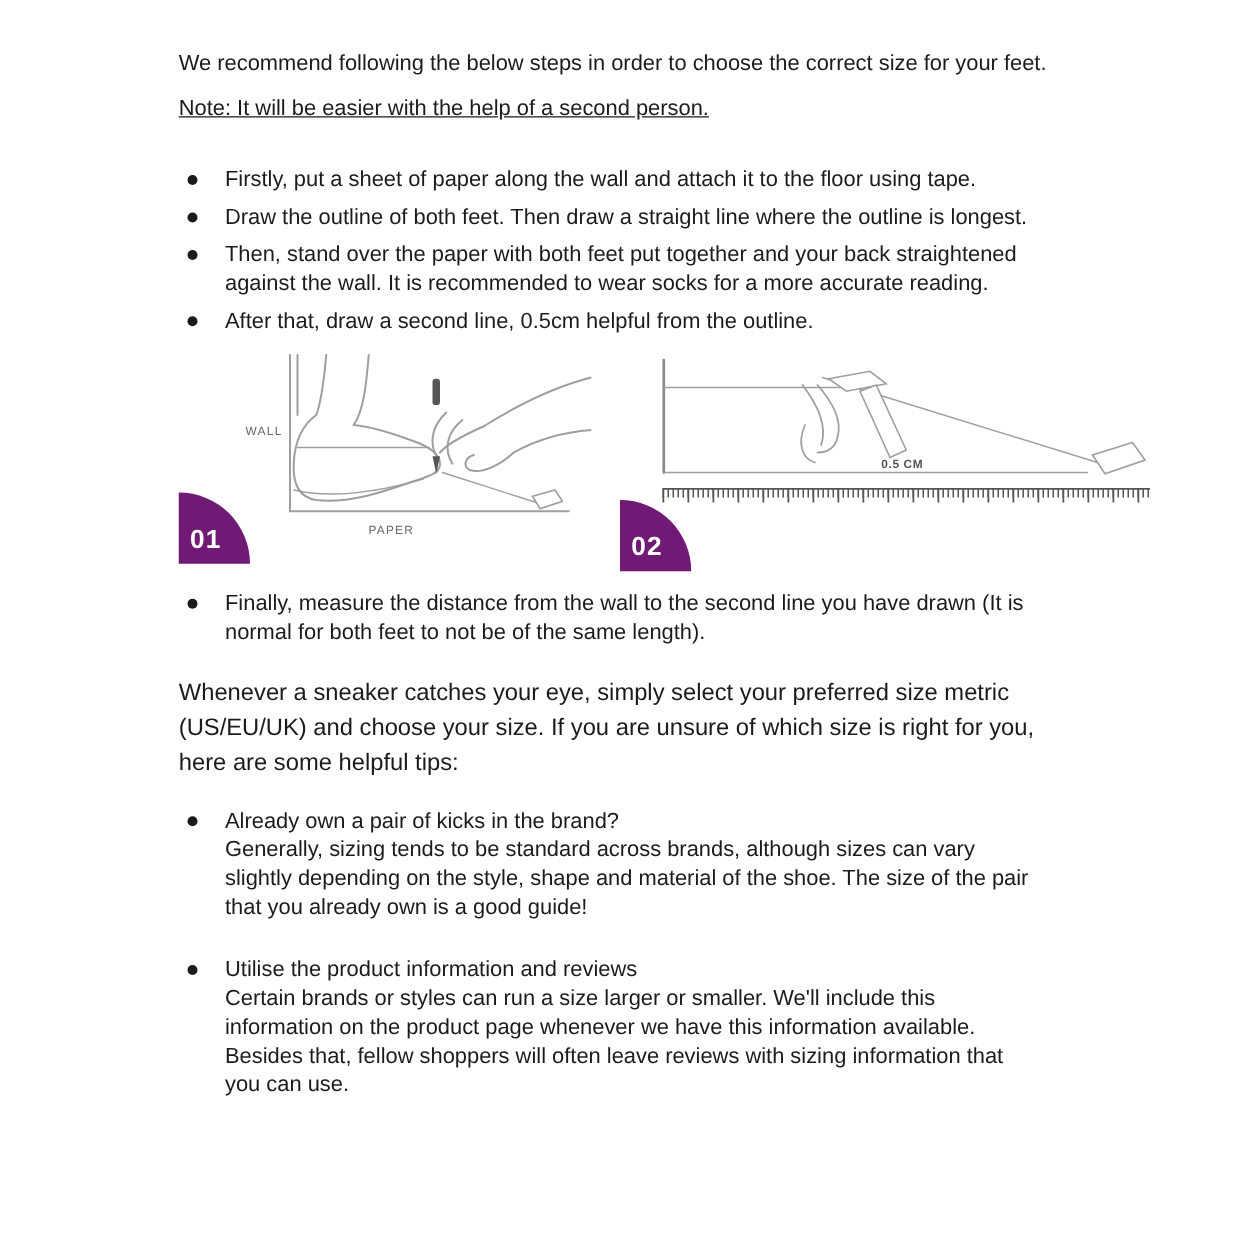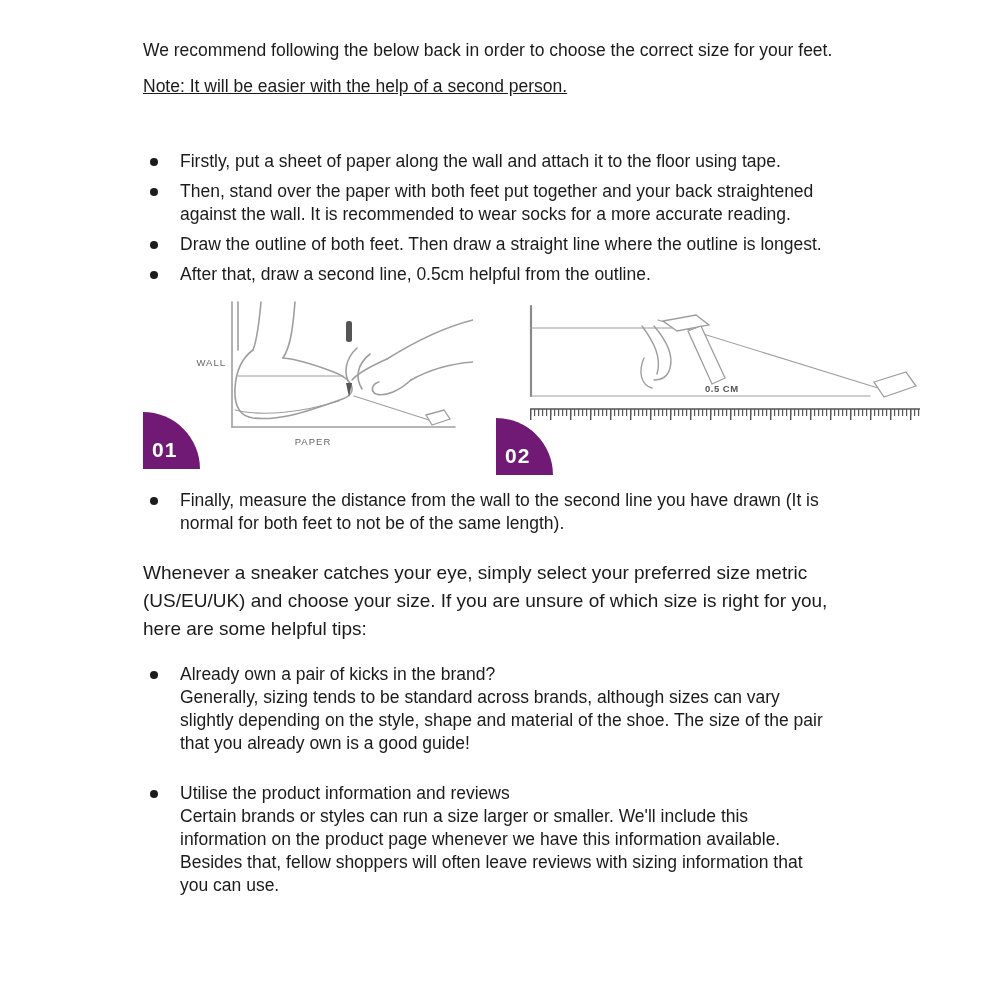--- a/index.html
+++ b/index.html
@@ -42,7 +42,7 @@
 
 <div class="page">
 
-  <p class="intro-para">We recommend following the below back in order to choose the correct size for your feet.</p>
+  <p class="intro-para">We recommend following the below steps in order to choose the correct size for your feet.</p>
   <p class="note-para">Note: It will be easier with the help of a second person.</p>
 
   <ul class="steps">

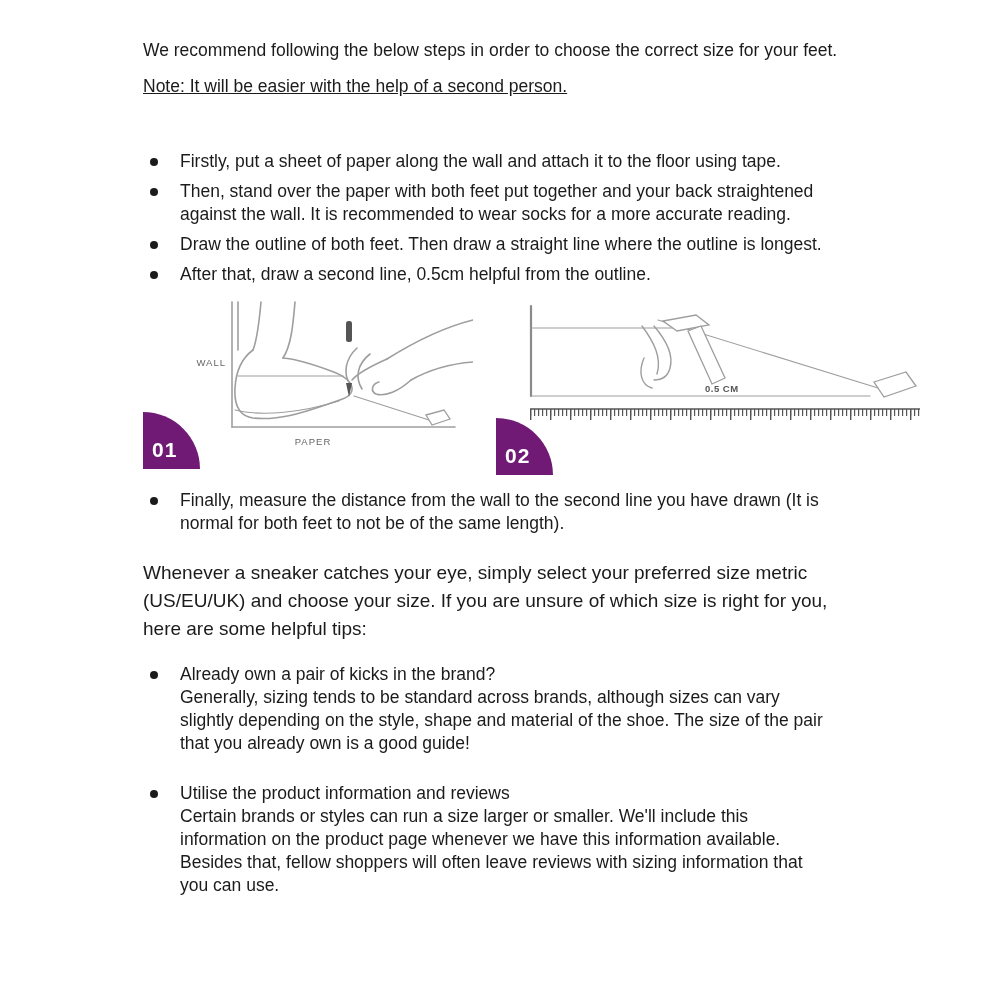--- a/index.html
+++ b/index.html
@@ -11,7 +11,7 @@
   .intro-para { font-size:17.5px; line-height:28px; max-width:720px; }
   .note-para  { font-size:17.5px; line-height:23px; margin-top:11px; max-width:720px;text-decoration:underline; }
 
-  ul.steps { list-style:none; margin-top:52px; max-width:718px; }
+  ul.steps { list-style:none; margin-top:34px; max-width:718px; }
   ul.steps li { position:relative; padding-left:37px; font-size:17.5px; line-height:23px; margin-bottom:7px; }
   ul.steps li .dot { position:absolute; left:7px; top:7.5px; width:8px; height:8px; border-radius:50%; background:#1b1b1b; }
 

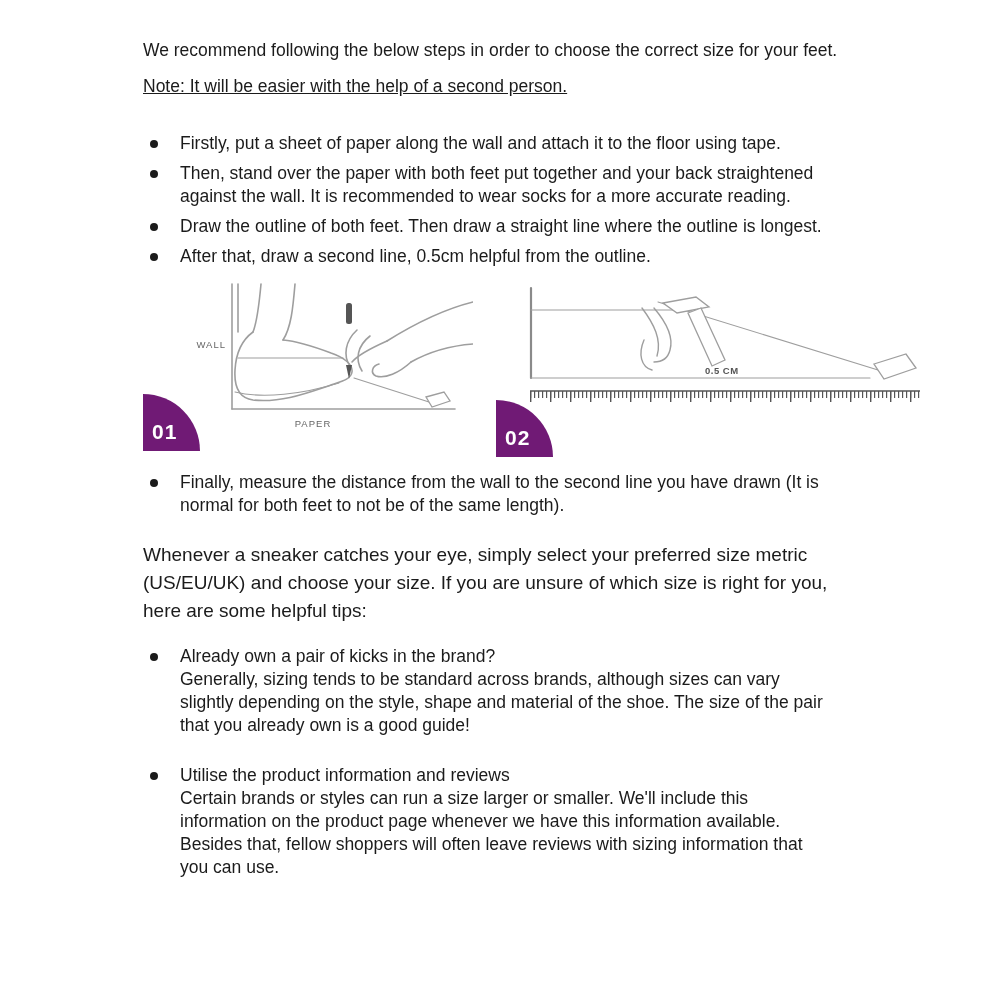--- a/index.html
+++ b/index.html
@@ -47,8 +47,8 @@
 
   <ul class="steps">
     <li><span class="dot"></span><span>Firstly, put a sheet of paper along the wall and attach it to the floor using tape.</span></li>
+    <li><span class="dot"></span><span>Draw the outline of both feet. Then draw a straight line where the outline is longest.</span></li>
     <li><span class="dot"></span><span>Then, stand over the paper with both feet put together and your back straightened against the wall. It is recommended to wear socks for a more accurate reading.</span></li>
-    <li><span class="dot"></span><span>Draw the outline of both feet. Then draw a straight line where the outline is longest.</span></li>
     <li><span class="dot"></span><span>After that, draw a second line, 0.5cm helpful from the outline.</span></li>
   </ul>
 

